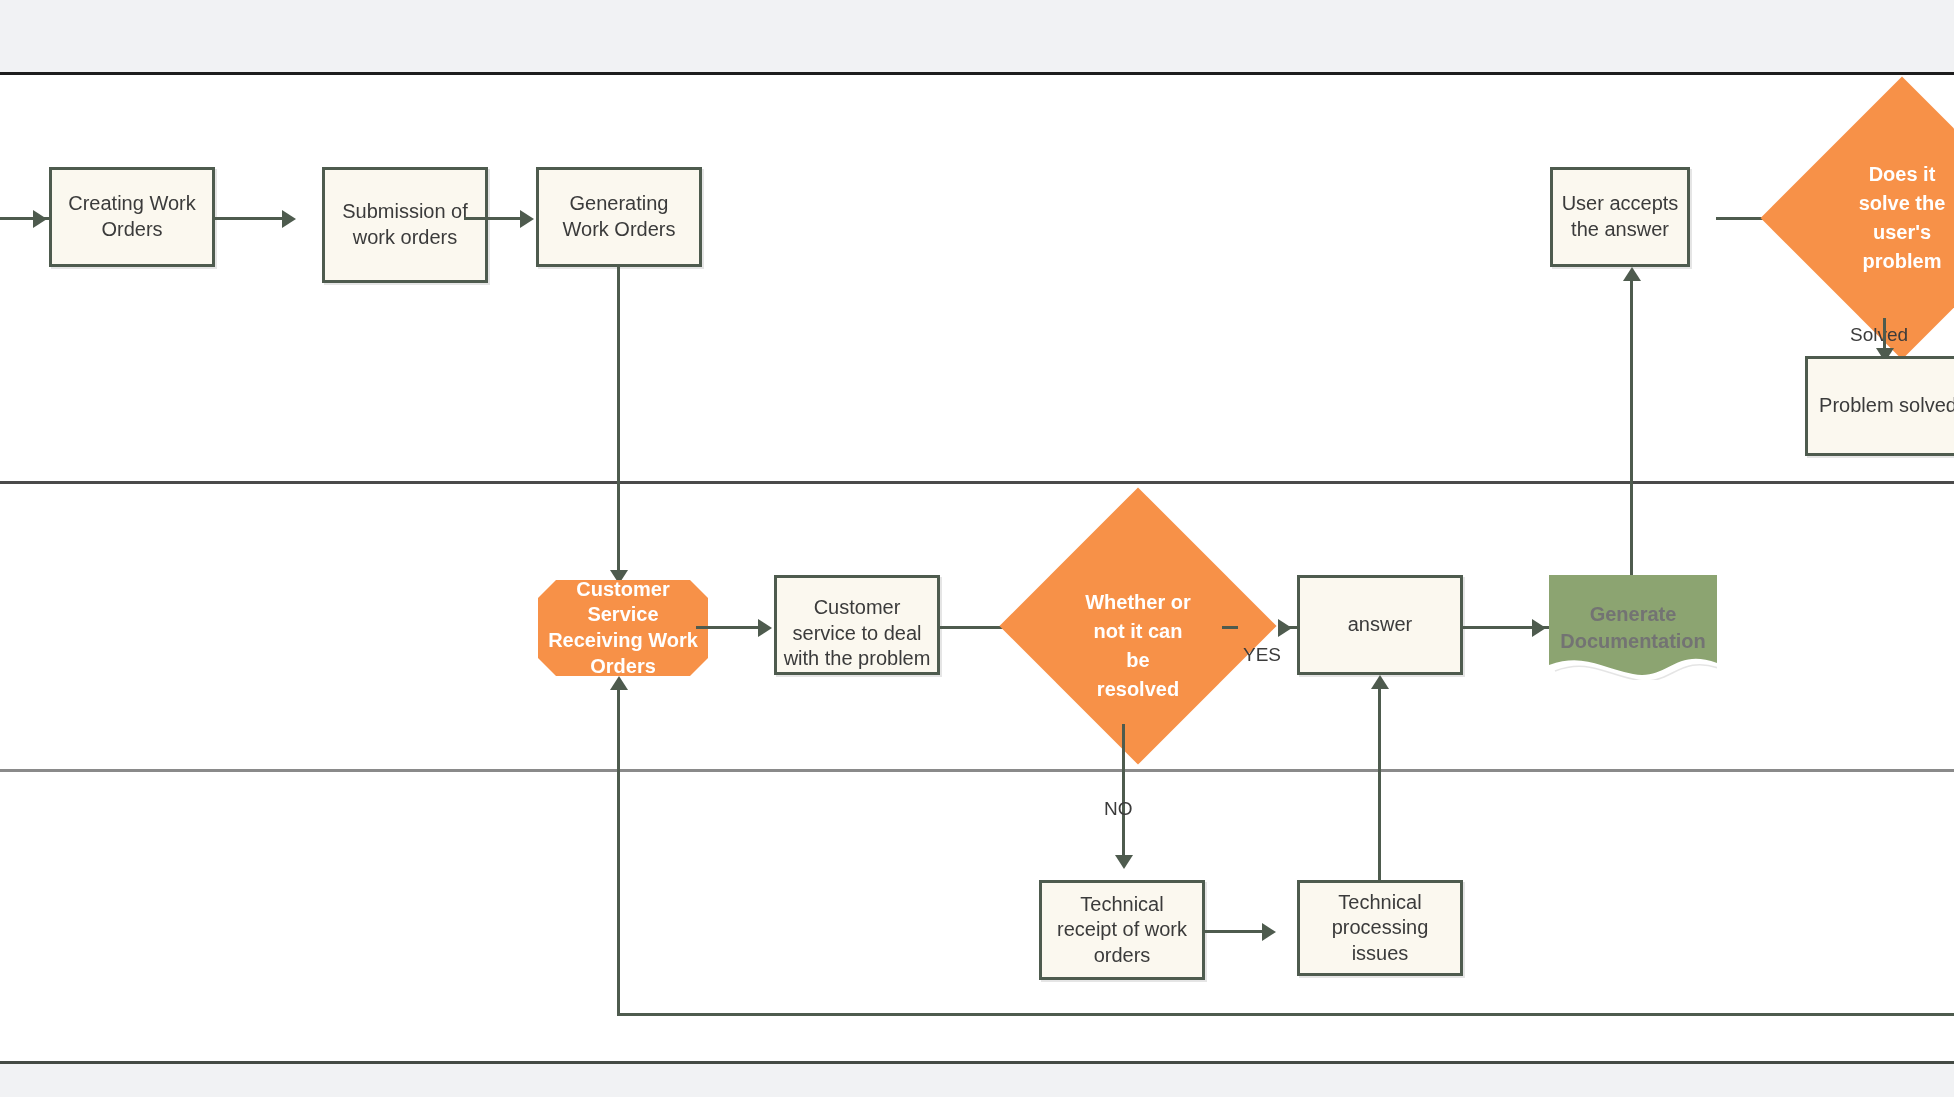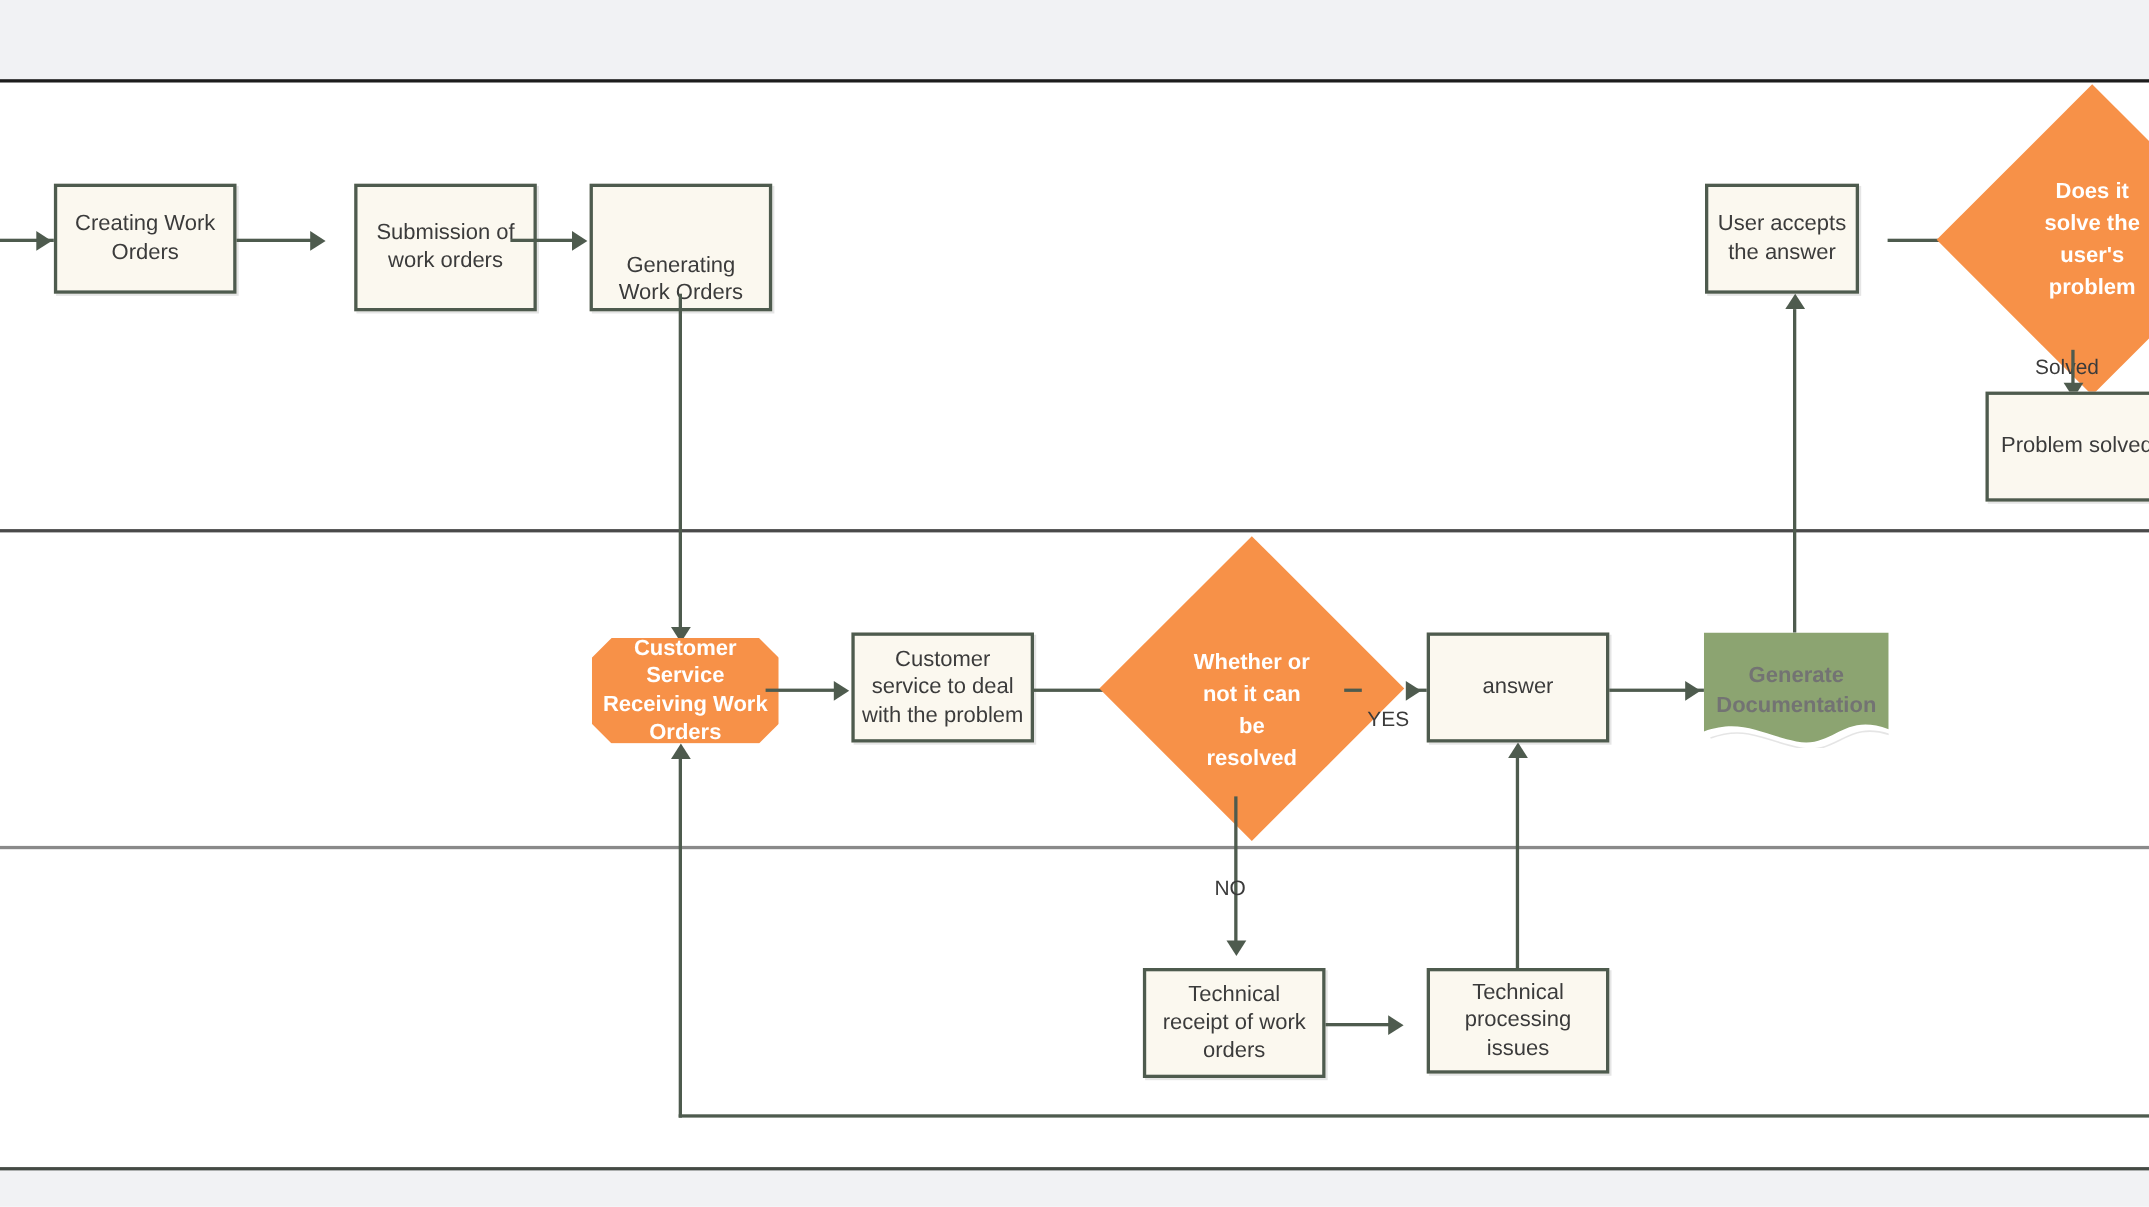--- a/index.html
+++ b/index.html
@@ -79,7 +79,7 @@
   <div class="ln lnh" style="left:464px;top:217px;width:58px;"></div>
   <div class="arw arw-r" style="left:520px;top:210px;"></div>
 
-  <div class="node proc" style="left:536px;top:167px;width:166px;height:116px;align-items:flex-end;">
+  <div class="node proc" style="left:536px;top:167px;width:166px;height:100px;">
     <span>Generating Work Orders</span>
   </div>
 

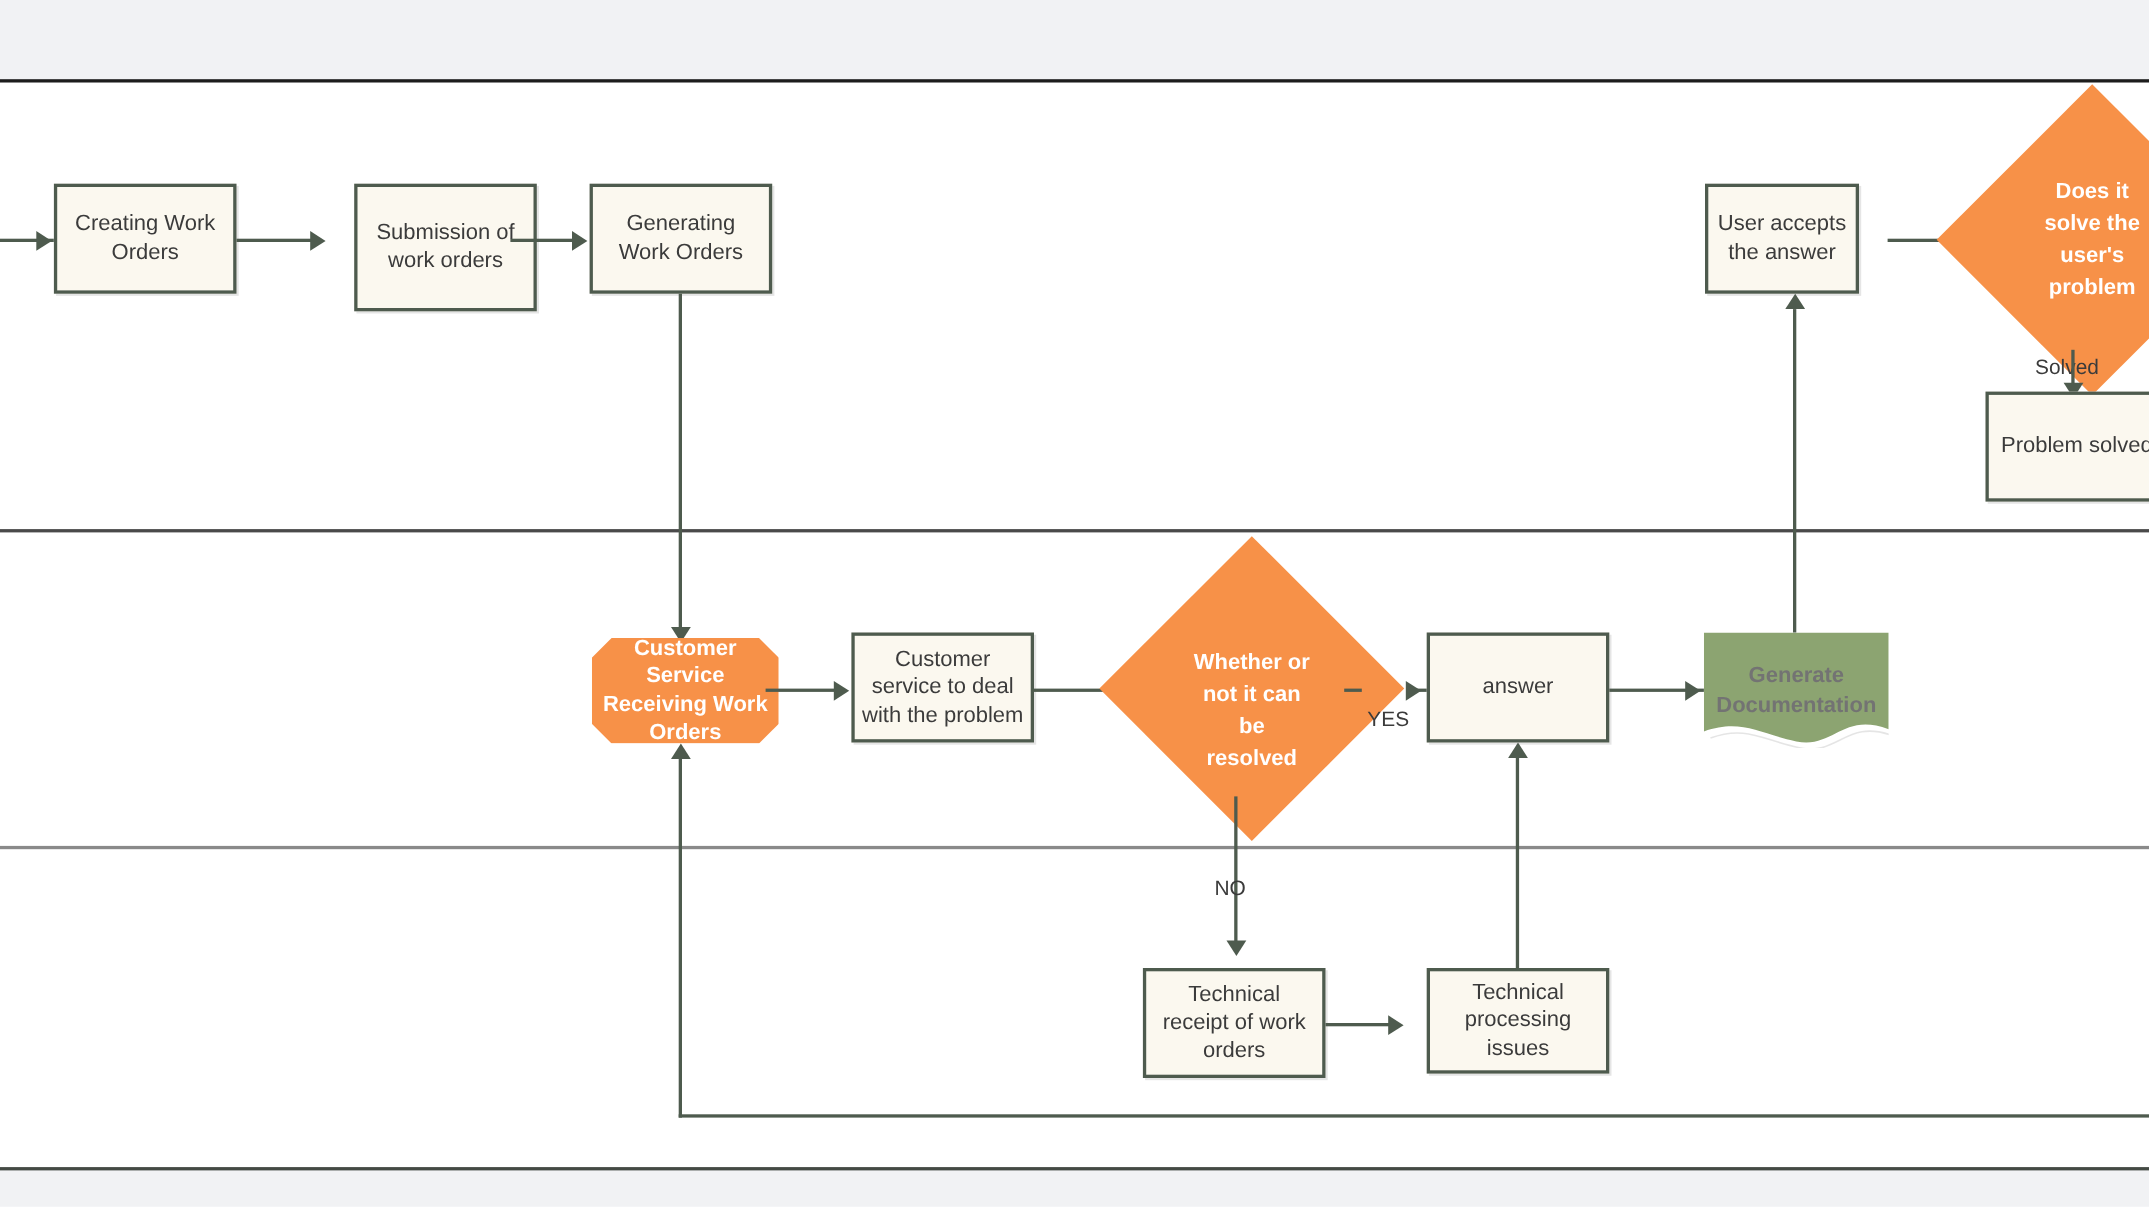--- a/index.html
+++ b/index.html
@@ -113,7 +113,7 @@
   <div class="ln lnh" style="left:696px;top:626px;width:64px;"></div>
   <div class="arw arw-r" style="left:758px;top:619px;"></div>
 
-  <div class="node proc" style="left:774px;top:575px;width:166px;height:100px;">
+  <div class="node proc" style="left:774px;top:575px;width:166px;height:100px;align-items:flex-end;">
     <span>Customer service to deal with the problem</span>
   </div>
 

